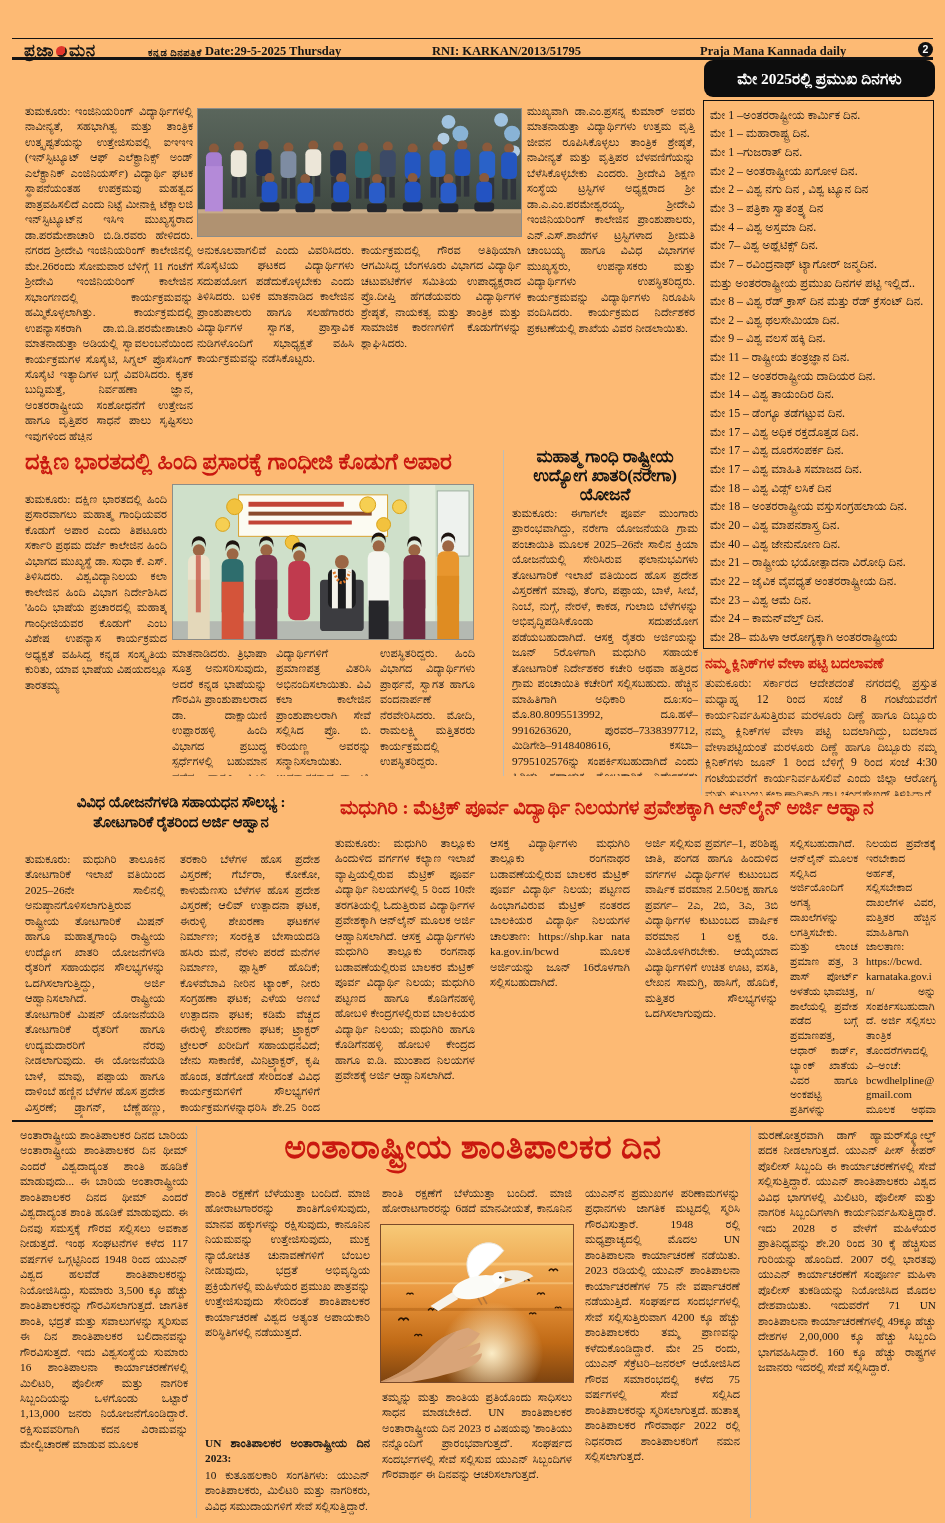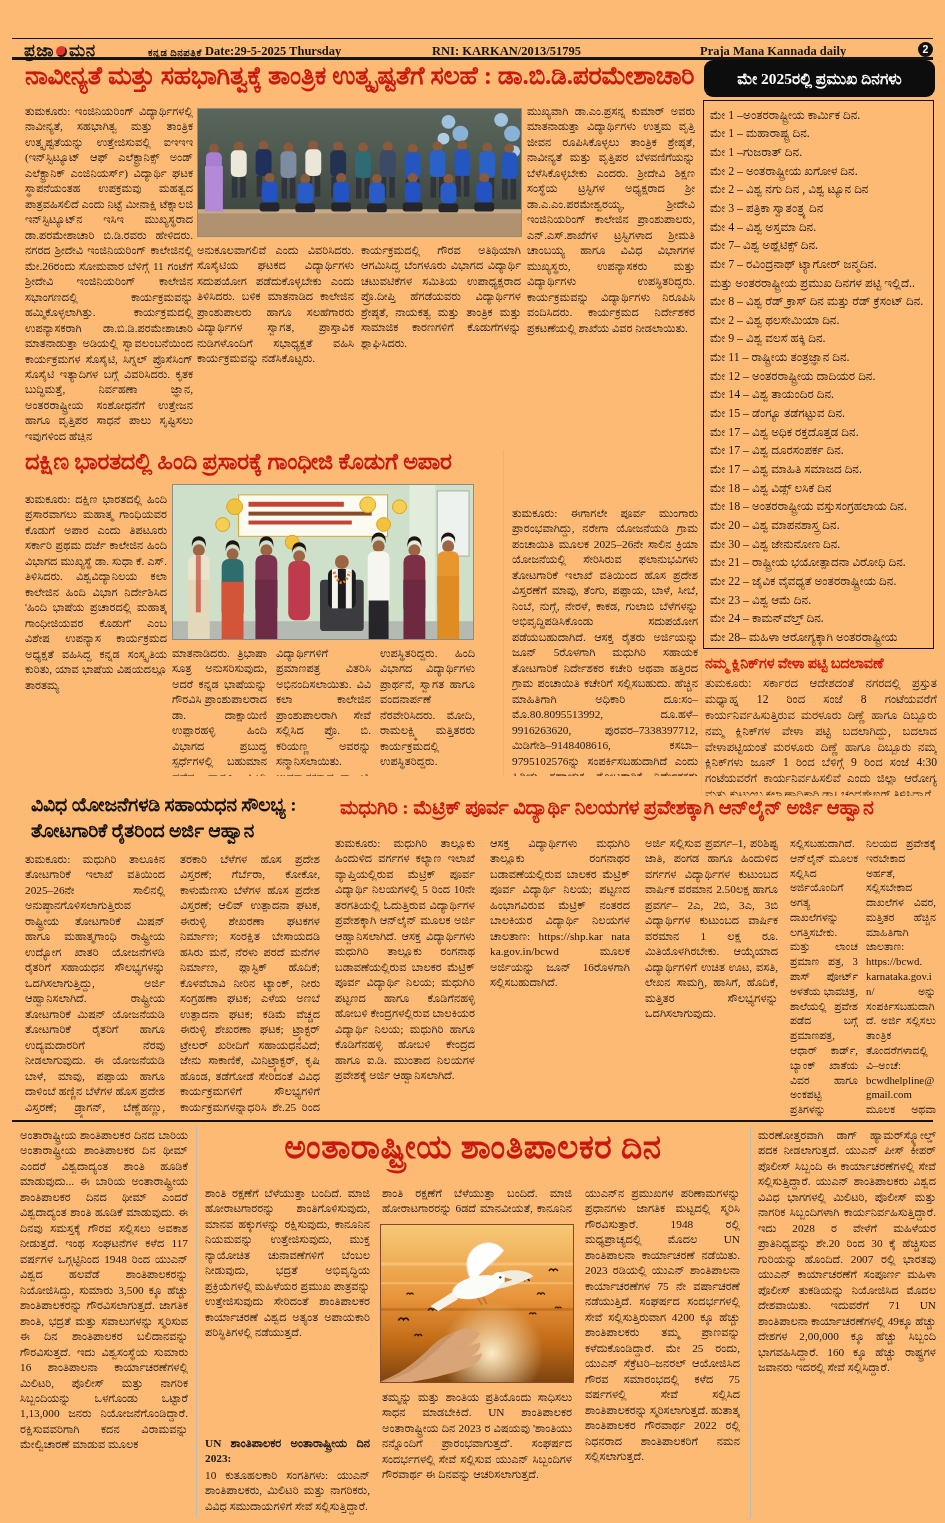--- a/index.html
+++ b/index.html
@@ -61,7 +61,6 @@
   <div class="abs page-badge">2</div>
   <div class="rule-h" style="left:12px;top:57px;width:921px;height:2.5px;"></div>
 
-  <div class="abs hl hl-lead red">ನಾವೀನ್ಯತೆ ಮತ್ತು ಸಹಭಾಗಿತ್ವಕ್ಕೆ ತಾಂತ್ರಿಕ ಉತ್ಕೃಷ್ಟತೆಗೆ ಸಲಹೆ : ಡಾ.ಬಿ.ಡಿ.ಪರಮೇಶಾಚಾರಿ</div>
 
   <div class="col" style="left:25px;top:104px;width:168px;height:338px;">ತುಮಕೂರು: ಇಂಜಿನಿಯರಿಂಗ್ ವಿದ್ಯಾರ್ಥಿಗಳಲ್ಲಿ ನಾವೀನ್ಯತೆ, ಸಹಭಾಗಿತ್ವ ಮತ್ತು ತಾಂತ್ರಿಕ ಉತ್ಕೃಷ್ಟತೆಯನ್ನು ಉತ್ತೇಜಿಸುವಲ್ಲಿ ಐಇಇಇ (ಇನ್‌ಸ್ಟಿಟ್ಯೂಟ್ ಆಫ್ ಎಲೆಕ್ಟ್ರಾನಿಕ್ಸ್ ಅಂಡ್ ಎಲೆಕ್ಟ್ರಾನಿಕ್ ಎಂಜಿನಿಯರ್ಸ್) ವಿದ್ಯಾರ್ಥಿ ಘಟಕ ಸ್ಥಾಪನೆಯಂತಹ ಉಪಕ್ರಮವು ಮಹತ್ವದ ಪಾತ್ರವಹಿಸಲಿದೆ ಎಂದು ನಿಟ್ಟೆ ಮೀನಾಕ್ಷಿ ಟೆಕ್ನಾಲಜಿ ಇನ್‌ಸ್ಟಿಟ್ಯೂಟ್‌ನ ಇಸಿಇ ಮುಖ್ಯಸ್ಥರಾದ ಡಾ.ಪರಮೇಶಾಚಾರಿ ಬಿ.ಡಿ.ರವರು ಹೇಳಿದರು. ನಗರದ ಶ್ರೀದೇವಿ ಇಂಜಿನಿಯರಿಂಗ್ ಕಾಲೇಜಿನಲ್ಲಿ ಮೇ.26ರಂದು ಸೋಮವಾರ ಬೆಳಿಗ್ಗೆ 11 ಗಂಟೆಗೆ ಶ್ರೀದೇವಿ ಇಂಜಿನಿಯರಿಂಗ್ ಕಾಲೇಜಿನ ಸಭಾಂಗಣದಲ್ಲಿ ಕಾರ್ಯಕ್ರಮವನ್ನು ಹಮ್ಮಿಕೊಳ್ಳಲಾಗಿತ್ತು. ಕಾರ್ಯಕ್ರಮದಲ್ಲಿ ಉಪನ್ಯಾಸಕರಾಗಿ ಡಾ.ಬಿ.ಡಿ.ಪರಮೇಶಾಚಾರಿ ಮಾತನಾಡುತ್ತಾ ಅಡಿಯಲ್ಲಿ ಸ್ವಾವಲಂಬನೆಯಿಂದ ಕಾರ್ಯಕ್ರಮಗಳ ಸೊಸೈಟಿ, ಸಿಗ್ನಲ್ ಪ್ರೊಸೆಸಿಂಗ್ ಸೊಸೈಟಿ ಇತ್ಯಾದಿಗಳ ಬಗ್ಗೆ ವಿವರಿಸಿದರು. ಕೃತಕ ಬುದ್ಧಿಮತ್ತೆ, ನಿರ್ವಹಣಾ ಜ್ಞಾನ, ಅಂತರರಾಷ್ಟ್ರೀಯ ಸಂಶೋಧನೆಗೆ ಉತ್ತೇಜನ ಹಾಗೂ ವೃತ್ತಿಪರ ಸಾಧನೆ ಪಾಲು ಸೃಷ್ಟಿಸಲು ಇವುಗಳಿಂದ ಹೆಚ್ಚಿನ</div>
 

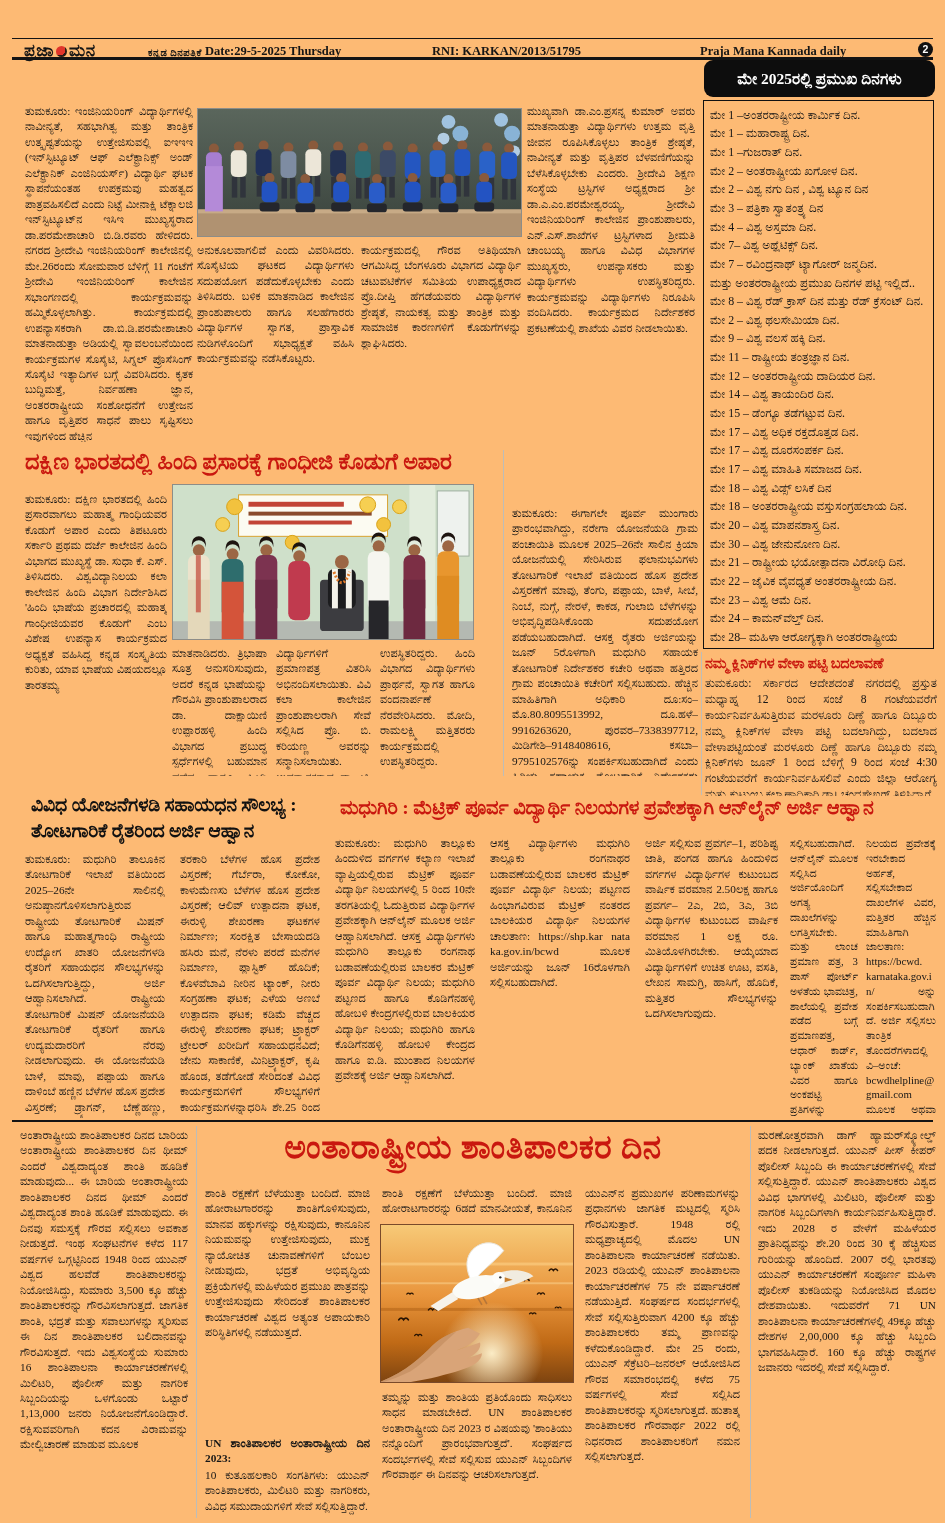--- a/index.html
+++ b/index.html
@@ -268,6 +268,7 @@
   <div class="col" style="left:276px;top:646px;width:95px;height:130px;">ವಿದ್ಯಾರ್ಥಿಗಳಿಗೆ ಪ್ರಮಾಣಪತ್ರ ವಿತರಿಸಿ ಅಭಿನಂದಿಸಲಾಯಿತು. ವಿವಿ ಕಲಾ ಕಾಲೇಜಿನ ಪ್ರಾಂಶುಪಾಲರಾಗಿ ಸೇವೆ ಸಲ್ಲಿಸಿದ ಪ್ರೊ. ಬಿ. ಕರಿಯಣ್ಣ ಅವರನ್ನು ಸನ್ಮಾನಿಸಲಾಯಿತು. ಉಪನ್ಯಾಸಕರಾದ ಡಾ. ಟಿ. ಎಸ್. ಶೇಷಾ, ರಾಮಲಕ್ಷ್ಮಿ ಮತ್ತಿತರರು</div>
   <div class="col" style="left:380px;top:646px;width:95px;height:130px;">ಉಪಸ್ಥಿತರಿದ್ದರು. ಹಿಂದಿ ವಿಭಾಗದ ವಿದ್ಯಾರ್ಥಿಗಳು ಪ್ರಾರ್ಥನೆ, ಸ್ವಾಗತ ಹಾಗೂ ವಂದನಾರ್ಪಣೆ ನೆರವೇರಿಸಿದರು. ಮೋದಿ, ರಾಮಲಕ್ಷ್ಮಿ ಮತ್ತಿತರರು ಕಾರ್ಯಕ್ರಮದಲ್ಲಿ ಉಪಸ್ಥಿತರಿದ್ದರು.</div>
 
+  <div class="abs hl hl-nrega">ಮಹಾತ್ಮ ಗಾಂಧಿ ರಾಷ್ಟ್ರೀಯ ಉದ್ಯೋಗ ಖಾತರಿ(ನರೇಗಾ) ಯೋಜನೆ</div>
   <div class="col" style="left:512px;top:506px;width:186px;height:270px;">ತುಮಕೂರು: ಈಗಾಗಲೇ ಪೂರ್ವ ಮುಂಗಾರು ಪ್ರಾರಂಭವಾಗಿದ್ದು, ನರೇಗಾ ಯೋಜನೆಯಡಿ ಗ್ರಾಮ ಪಂಚಾಯಿತಿ ಮೂಲಕ 2025–26ನೇ ಸಾಲಿನ ಕ್ರಿಯಾ ಯೋಜನೆಯಲ್ಲಿ ಸೇರಿಸಿರುವ ಫಲಾನುಭವಿಗಳು ತೋಟಗಾರಿಕೆ ಇಲಾಖೆ ವತಿಯಿಂದ ಹೊಸ ಪ್ರದೇಶ ವಿಸ್ತರಣೆಗೆ ಮಾವು, ತೆಂಗು, ಪಪ್ಪಾಯ, ಬಾಳೆ, ಸೀಬೆ, ನಿಂಬೆ, ನುಗ್ಗೆ, ನೇರಳೆ, ಕಾಕಡ, ಗುಲಾಬಿ ಬೆಳೆಗಳನ್ನು ಅಭಿವೃದ್ಧಿಪಡಿಸಿಕೊಂಡು ಸದುಪಯೋಗ ಪಡೆಯಬಹುದಾಗಿದೆ. ಆಸಕ್ತ ರೈತರು ಅರ್ಜಿಯನ್ನು ಜೂನ್ 5ರೊಳಗಾಗಿ ಮಧುಗಿರಿ ಸಹಾಯಕ ತೋಟಗಾರಿಕೆ ನಿರ್ದೇಶಕರ ಕಚೇರಿ ಅಥವಾ ಹತ್ತಿರದ ಗ್ರಾಮ ಪಂಚಾಯಿತಿ ಕಚೇರಿಗೆ ಸಲ್ಲಿಸಬಹುದು. ಹೆಚ್ಚಿನ ಮಾಹಿತಿಗಾಗಿ ಅಧಿಕಾರಿ ದೂ:ಸಂ–ಮೊ.80.8095513992, ದೂ.ಹಳೆ–9916263620, ಪುರವರ–7338397712, ಮಿಡಿಗೇಶಿ–9148408616, ಕಸಬಾ–9795102576ನ್ನು ಸಂಪರ್ಕಿಸಬಹುದಾಗಿದೆ ಎಂದು ಹಿರಿಯ ಸಹಾಯಕ ತೋಟಗಾರಿಕೆ ನಿರ್ದೇಶಕರು ಪ್ರಕಟಣೆಯಲ್ಲಿ ತಿಳಿಸಿದ್ದಾರೆ.</div>
   <div class="rule-v" style="left:503px;top:450px;height:326px;background:#bdbdb8;"></div>
 

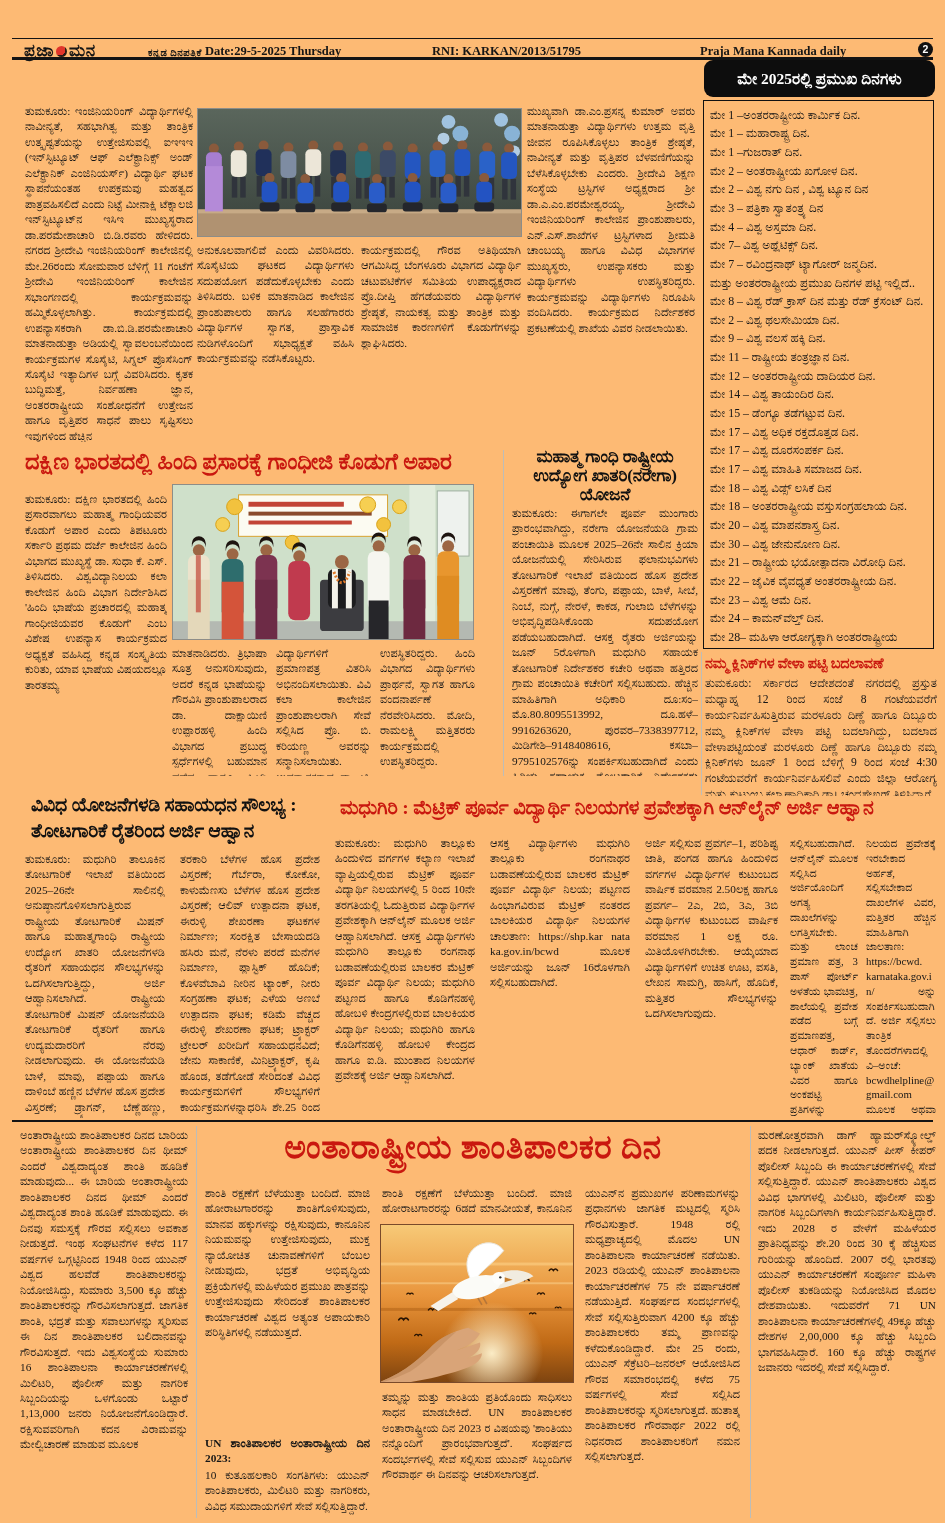--- a/index.html
+++ b/index.html
@@ -188,7 +188,7 @@
         <div class="list-item">ಮೇ 18 – ವಿಶ್ವ ವಿಡ್ಸ್ ಲಸಿಕೆ ದಿನ</div>
         <div class="list-item">ಮೇ 18 – ಅಂತರರಾಷ್ಟ್ರೀಯ ವಸ್ತುಸಂಗ್ರಹಲಾಯ ದಿನ.</div>
         <div class="list-item">ಮೇ 20 – ವಿಶ್ವ ಮಾಪನಶಾಸ್ತ್ರ ದಿನ.</div>
-        <div class="list-item">ಮೇ 30 – ವಿಶ್ವ ಜೇನುನೋಣ ದಿನ.</div>
+        <div class="list-item">ಮೇ 40 – ವಿಶ್ವ ಜೇನುನೋಣ ದಿನ.</div>
         <div class="list-item">ಮೇ 21 – ರಾಷ್ಟ್ರೀಯ ಭಯೋತ್ಪಾದನಾ ವಿರೋಧಿ ದಿನ.</div>
         <div class="list-item">ಮೇ 22 – ಜೈವಿಕ ವೈವಧ್ಯತೆ ಅಂತರರಾಷ್ಟ್ರೀಯ ದಿನ.</div>
         <div class="list-item">ಮೇ 23 – ವಿಶ್ವ ಆಮೆ ದಿನ.</div>

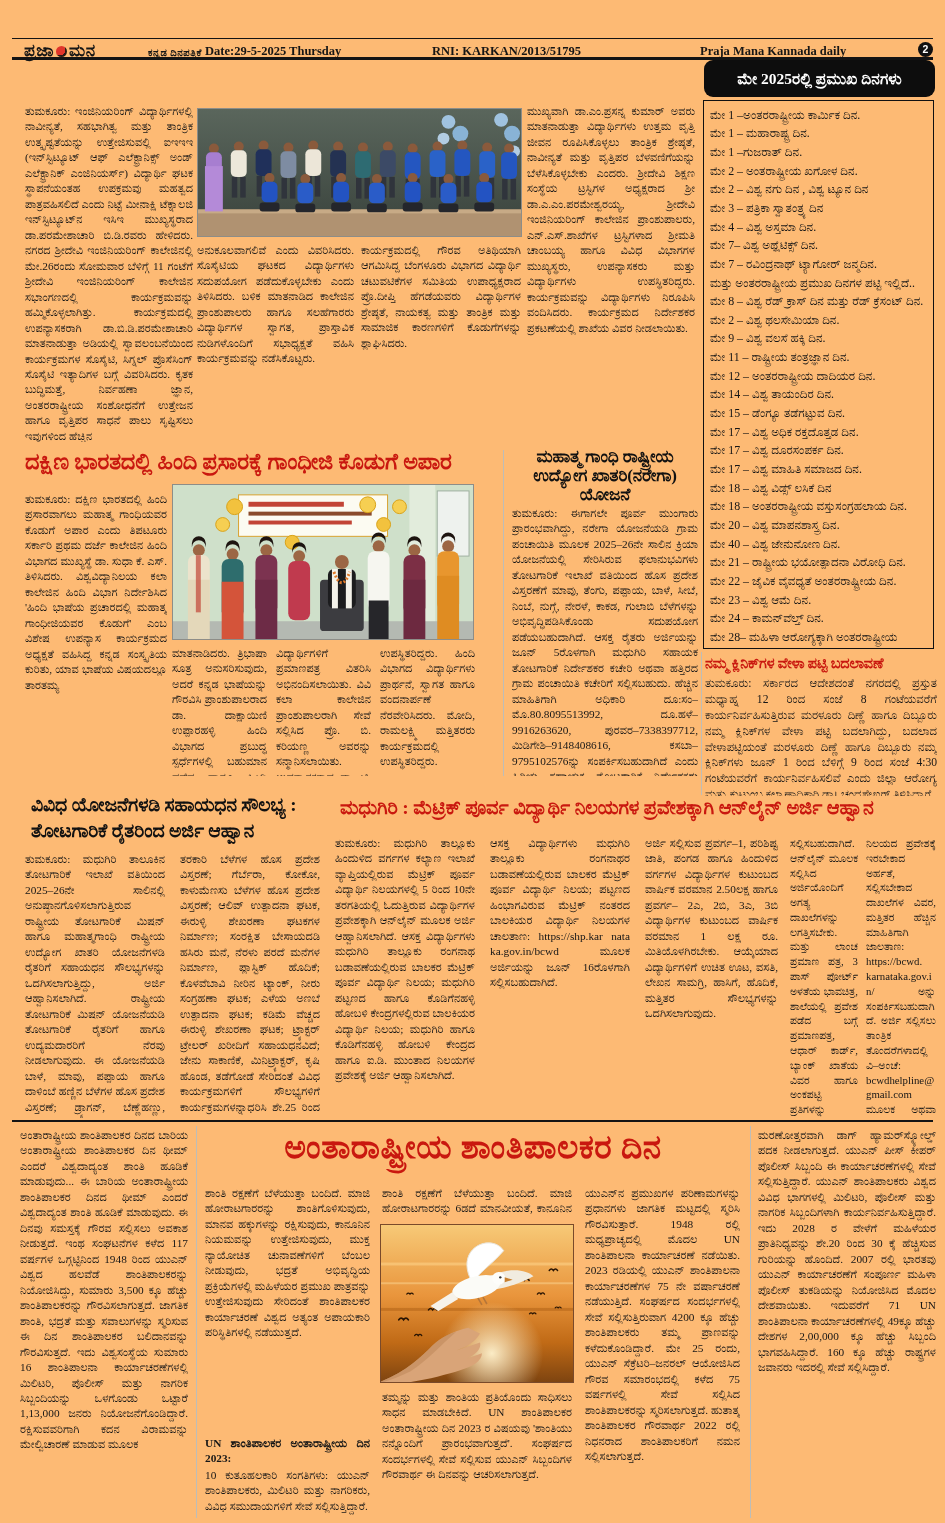--- a/index.html
+++ b/index.html
@@ -26,7 +26,7 @@
   .hl-hindi{left:25px;top:449px;width:486px;font-size:22.5px;}
   .hl-nrega{left:512px;top:447px;width:186px;font-size:17px;text-align:center;color:#111;}
   .hl-clinic{left:705px;top:655px;width:232px;font-size:14.5px;}
-  .hl-hort{left:31px;top:792px;width:312px;font-size:19px;color:#111;line-height:1.35;}
+  .hl-hort{left:25px;top:792px;width:312px;font-size:15px;color:#111;line-height:1.35;text-align:center;}
   .hl-madhu{left:340px;top:797px;width:596px;font-size:19.5px;}
   .hl-peace{left:200px;top:1129px;width:546px;font-size:33px;text-align:center;letter-spacing:.5px;}
   

